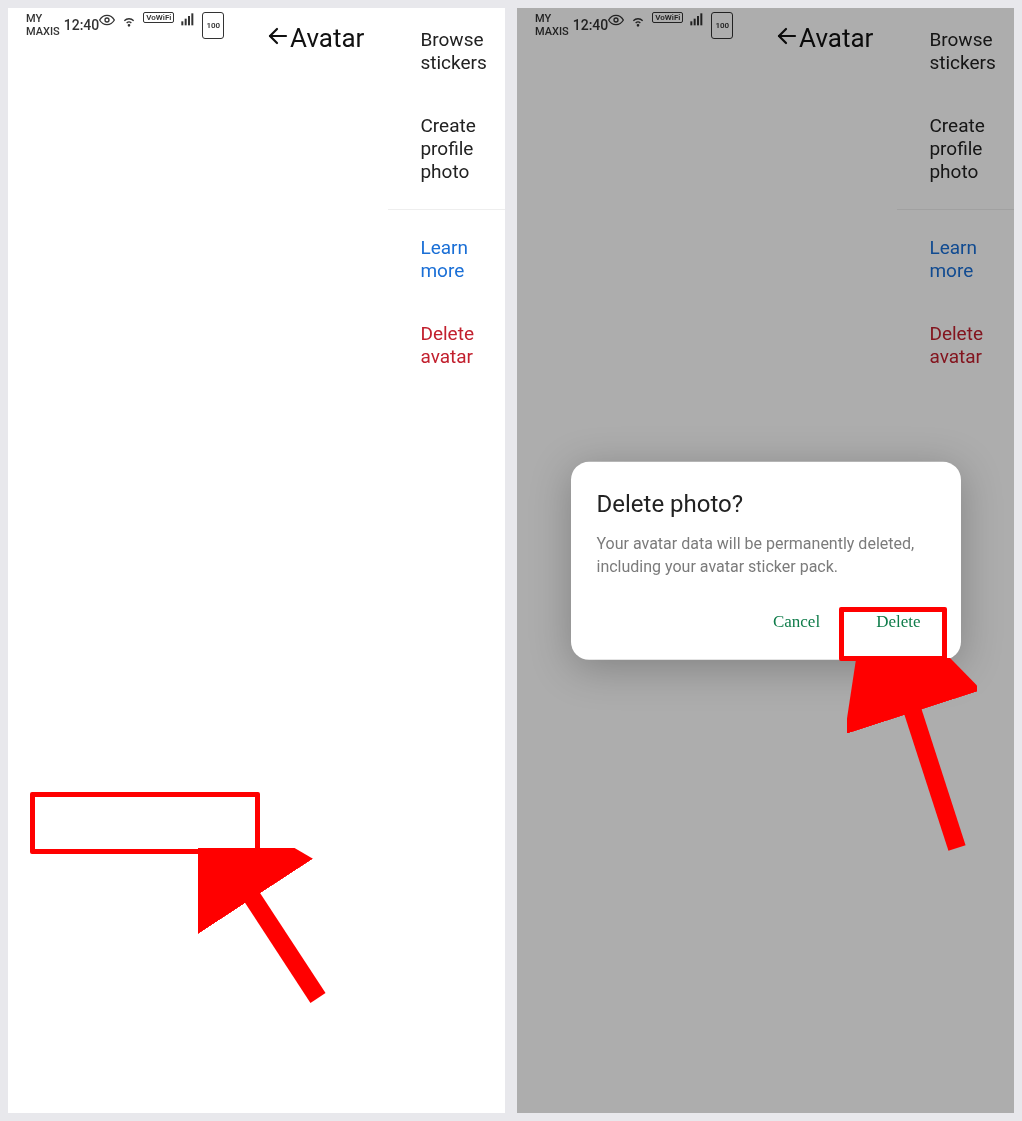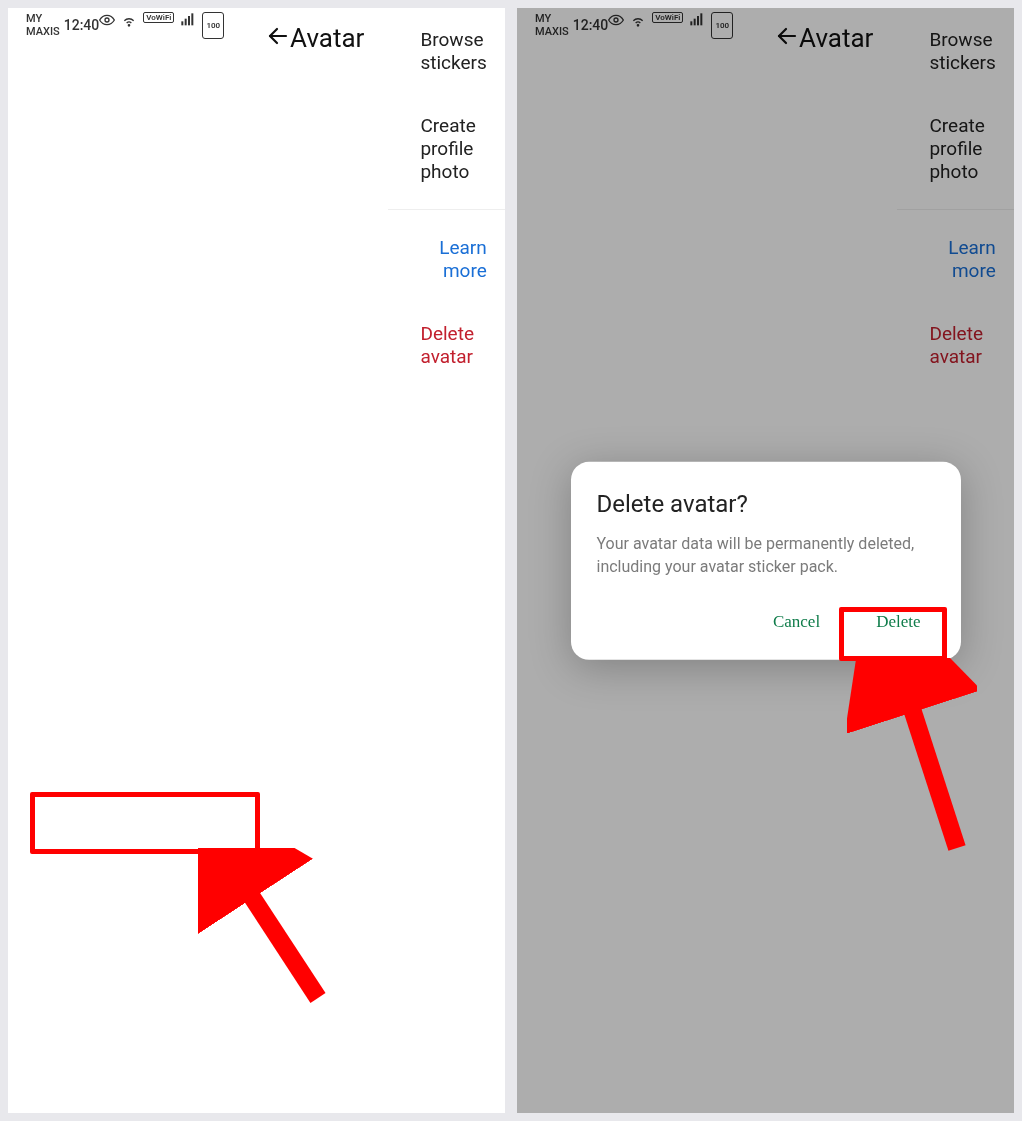--- a/index.html
+++ b/index.html
@@ -62,7 +62,7 @@
     padding:20px 32px;font-size:19px;color:#222;
   }
   .divider{height:1px;background:#eee;margin:6px 0;}
-  .link-blue{color:#1a6fd6;text-align:right;}
+  .link-blue{color:#1a6fd6;}
   .link-red{color:#c2202e;}
   
   .highlight-box{

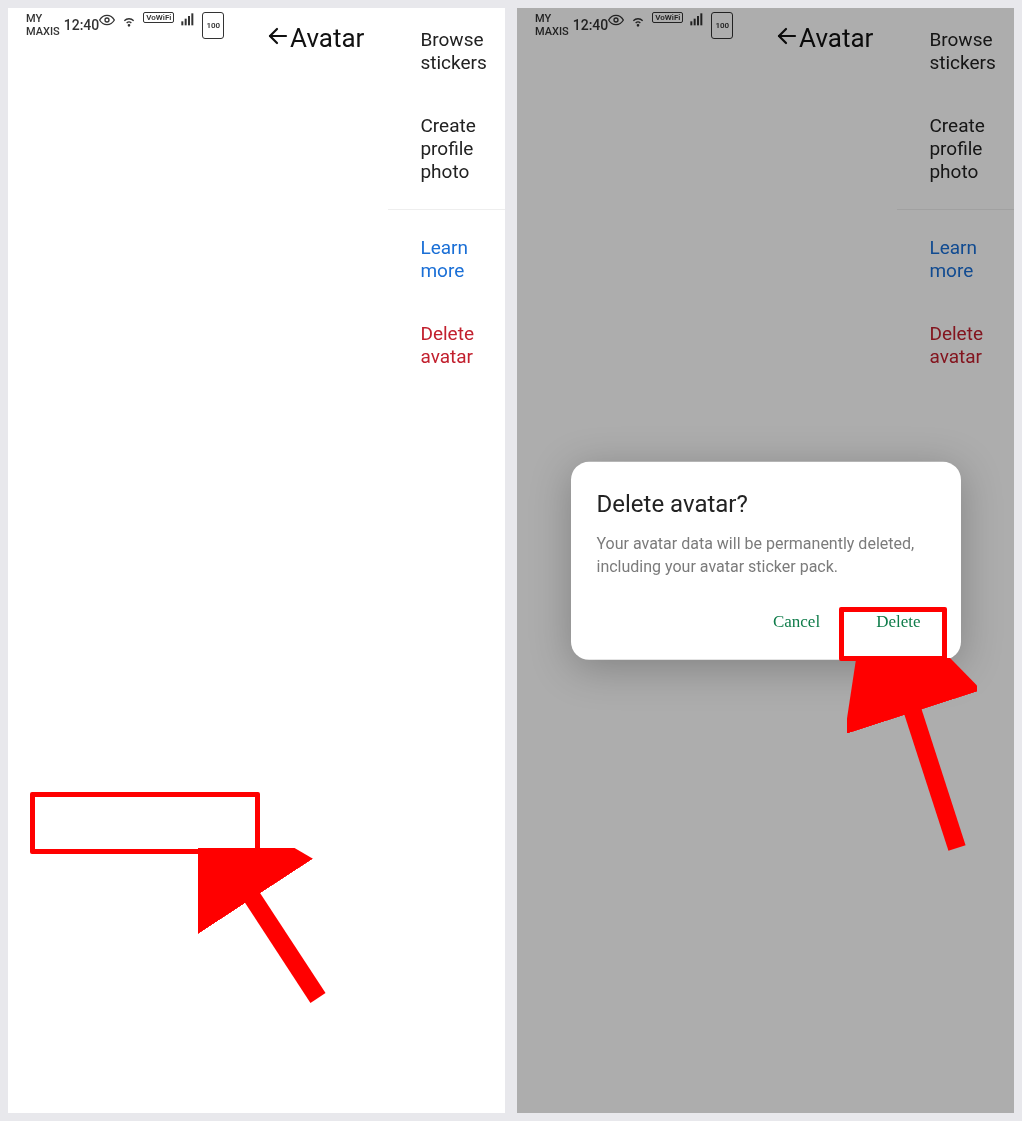--- a/index.html
+++ b/index.html
@@ -319,7 +319,7 @@
   <div class="content-mask"></div>
 
   <div class="dialog">
-    <div class="dialog-title">Delete avatar?</div>
+    <div class="dialog-title">Delete photo?</div>
     <div class="dialog-body">Your avatar data will be permanently deleted, including your avatar sticker pack.</div>
     <div class="dialog-actions">
       <div class="dialog-btn">Cancel</div>

